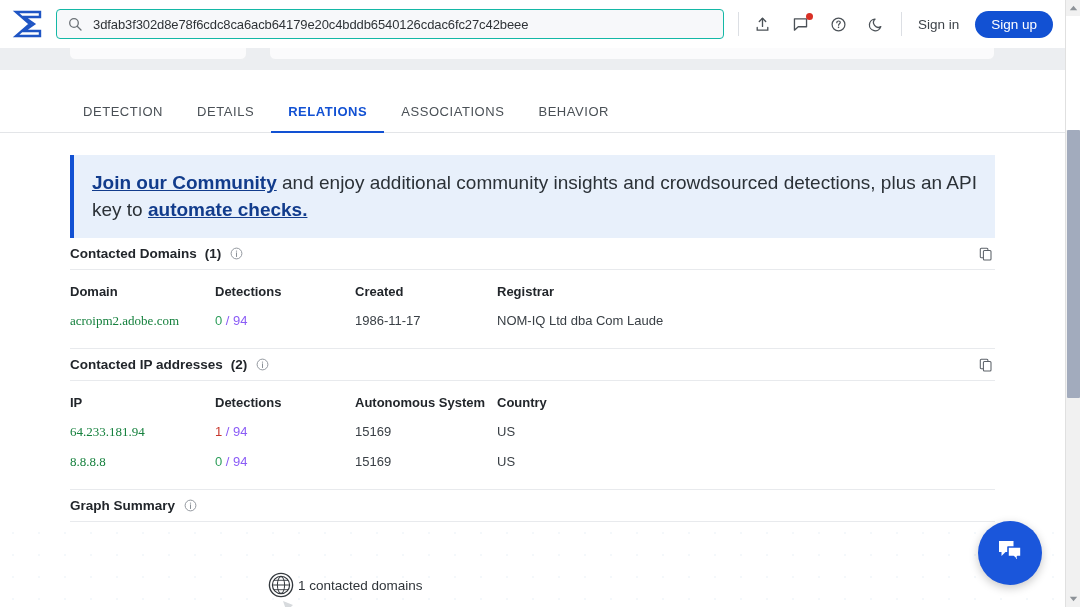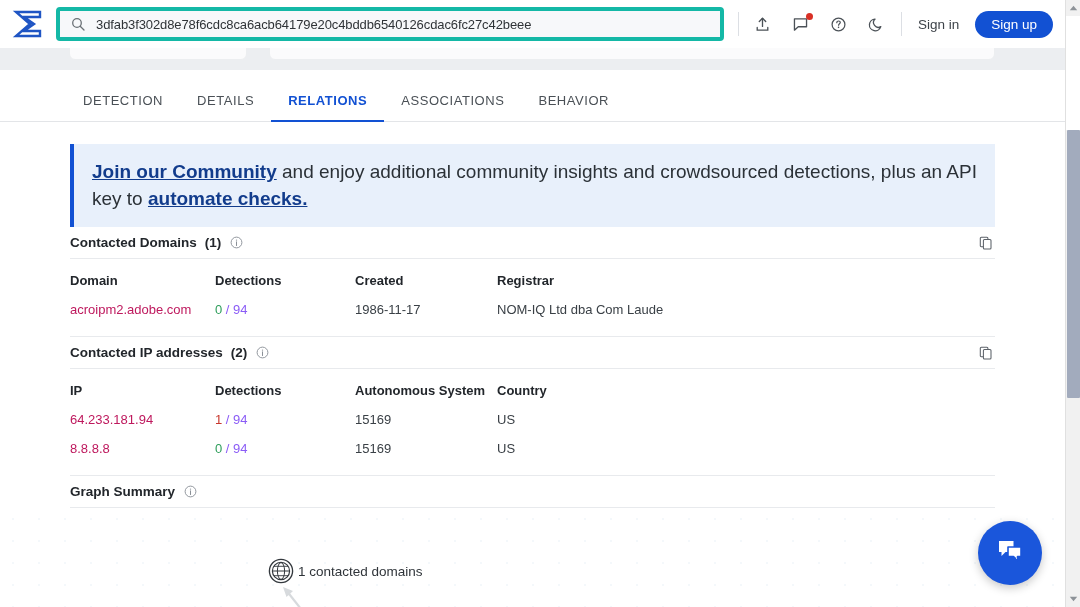--- a/index.html
+++ b/index.html
@@ -40,7 +40,7 @@
     flex: 1 1 auto;
     height: 30px;
     background: #f7f8fa;
-    border: 4px solid #14b8a6;
+    border: 1px solid #14b8a6;
     border-radius: 4px;
     display: flex;
     align-items: center;

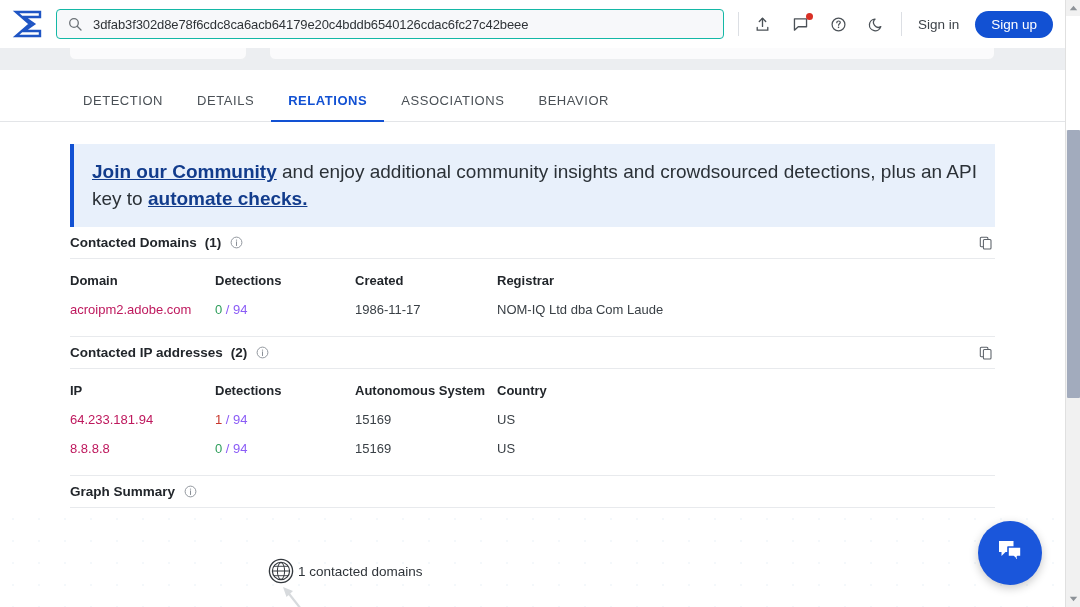--- a/index.html
+++ b/index.html
@@ -156,7 +156,7 @@
   .tabs {
     display: flex;
     align-items: flex-end;
-    height: 52px;
+    height: 63px;
     padding: 0 70px;
     border-bottom: 1px solid #e3e5e8;
     gap: 0;

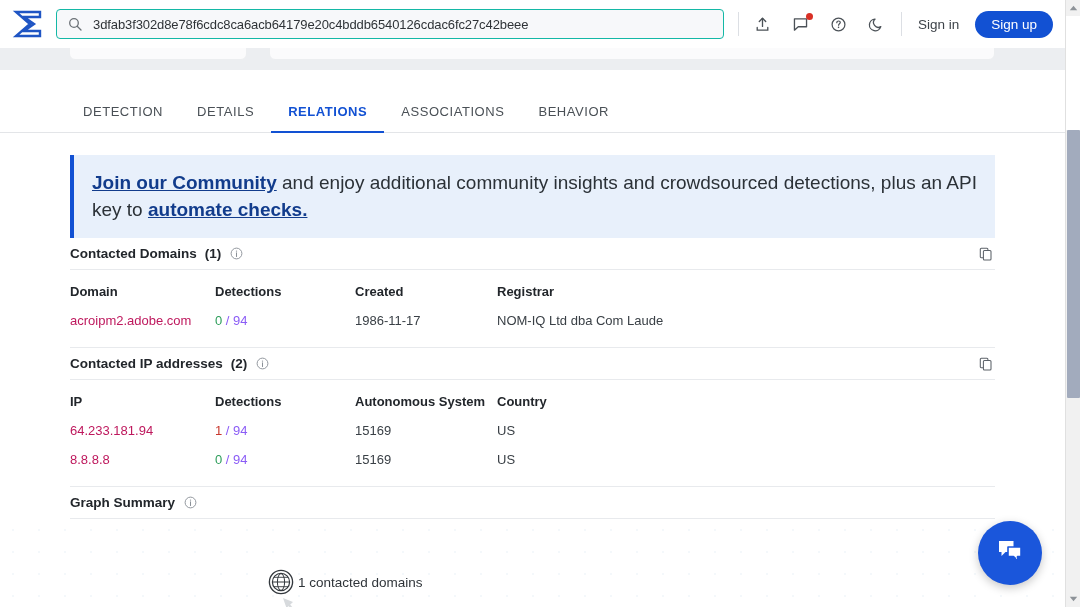--- a/index.html
+++ b/index.html
@@ -260,7 +260,7 @@
     color: #3a4046;
     vertical-align: top;
   }
-  .dom-link { color: #be185d; cursor: pointer; }
+  .dom-link { color: #15803d; cursor: pointer; font-family: Liberation Serif, serif; }
   .det-clean { color: #2e9e5b; }
   .det-bad { color: #c8372d; }
   .det-total { color: #8b5cf6; }

